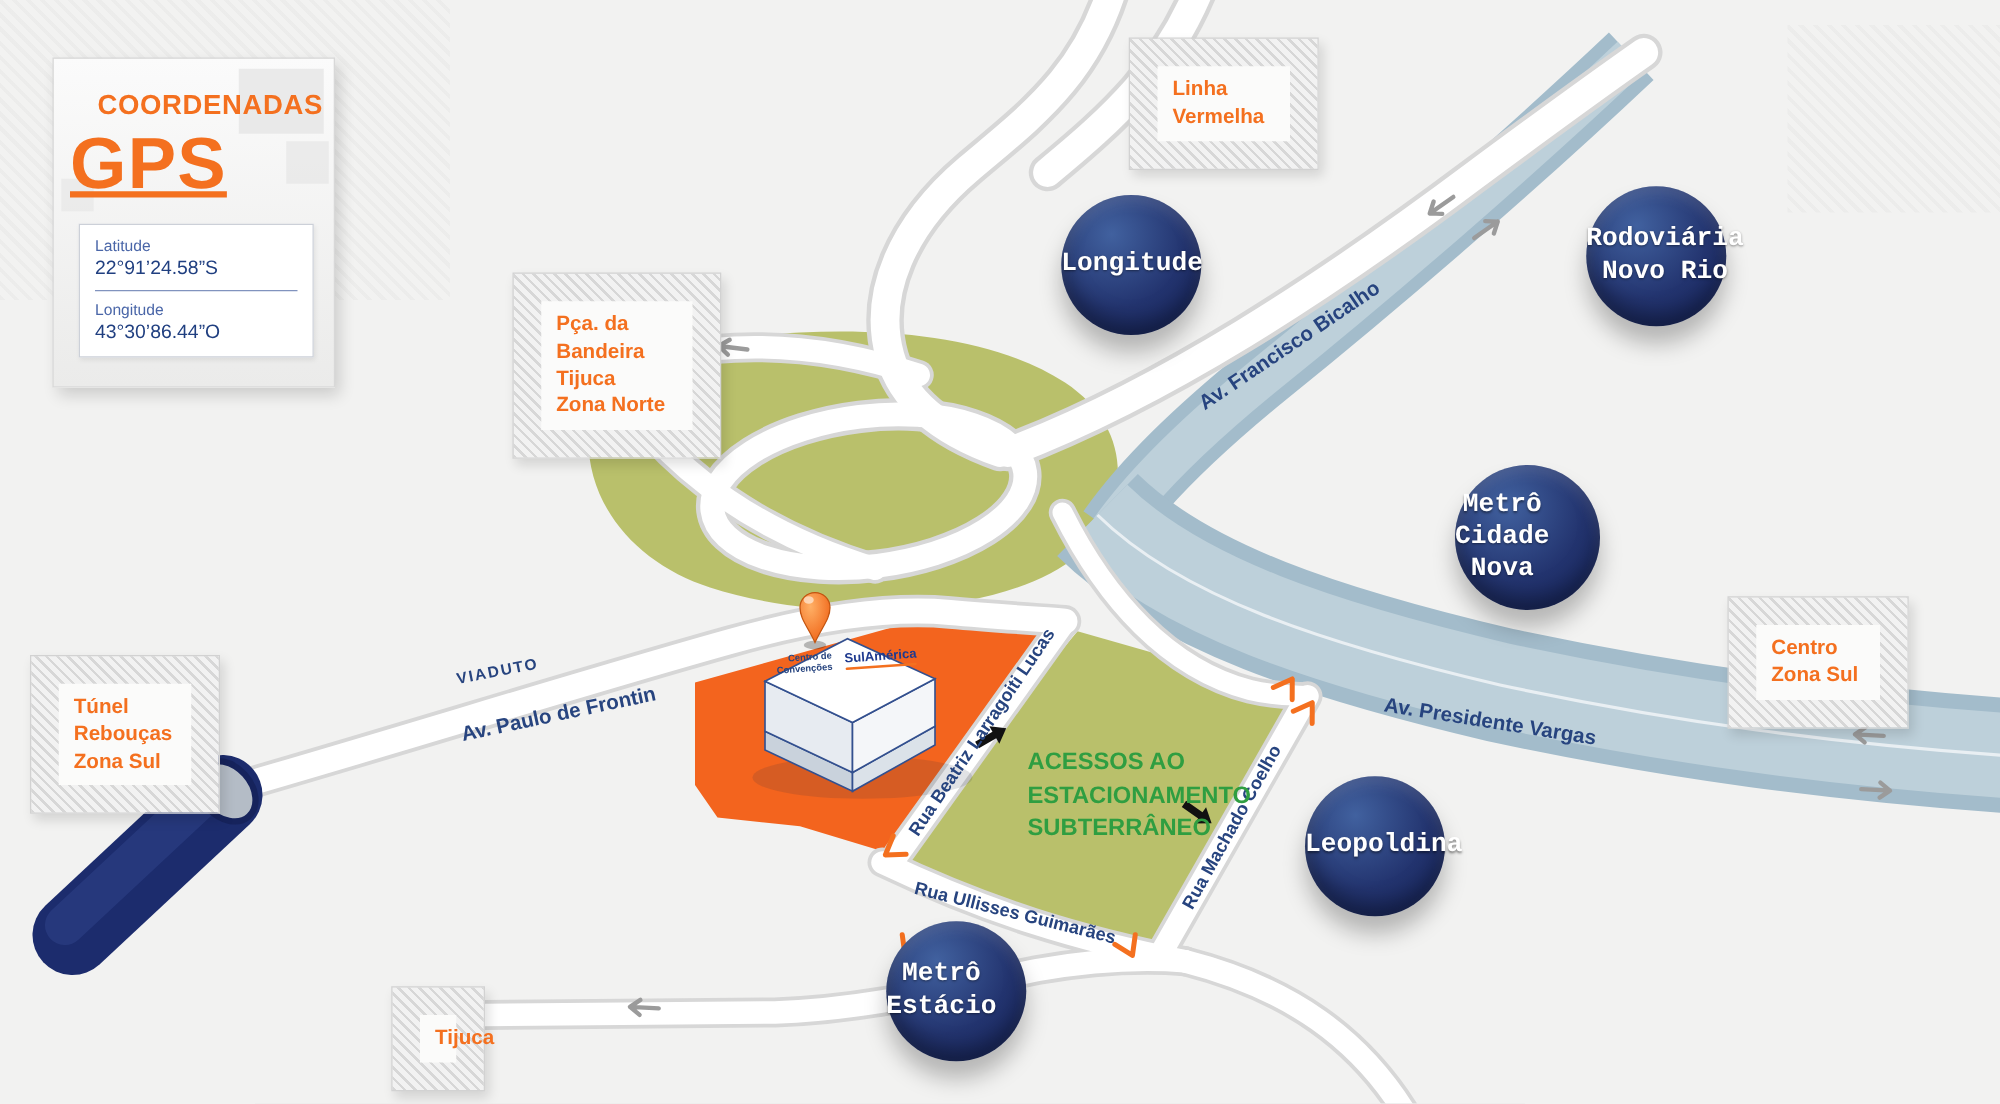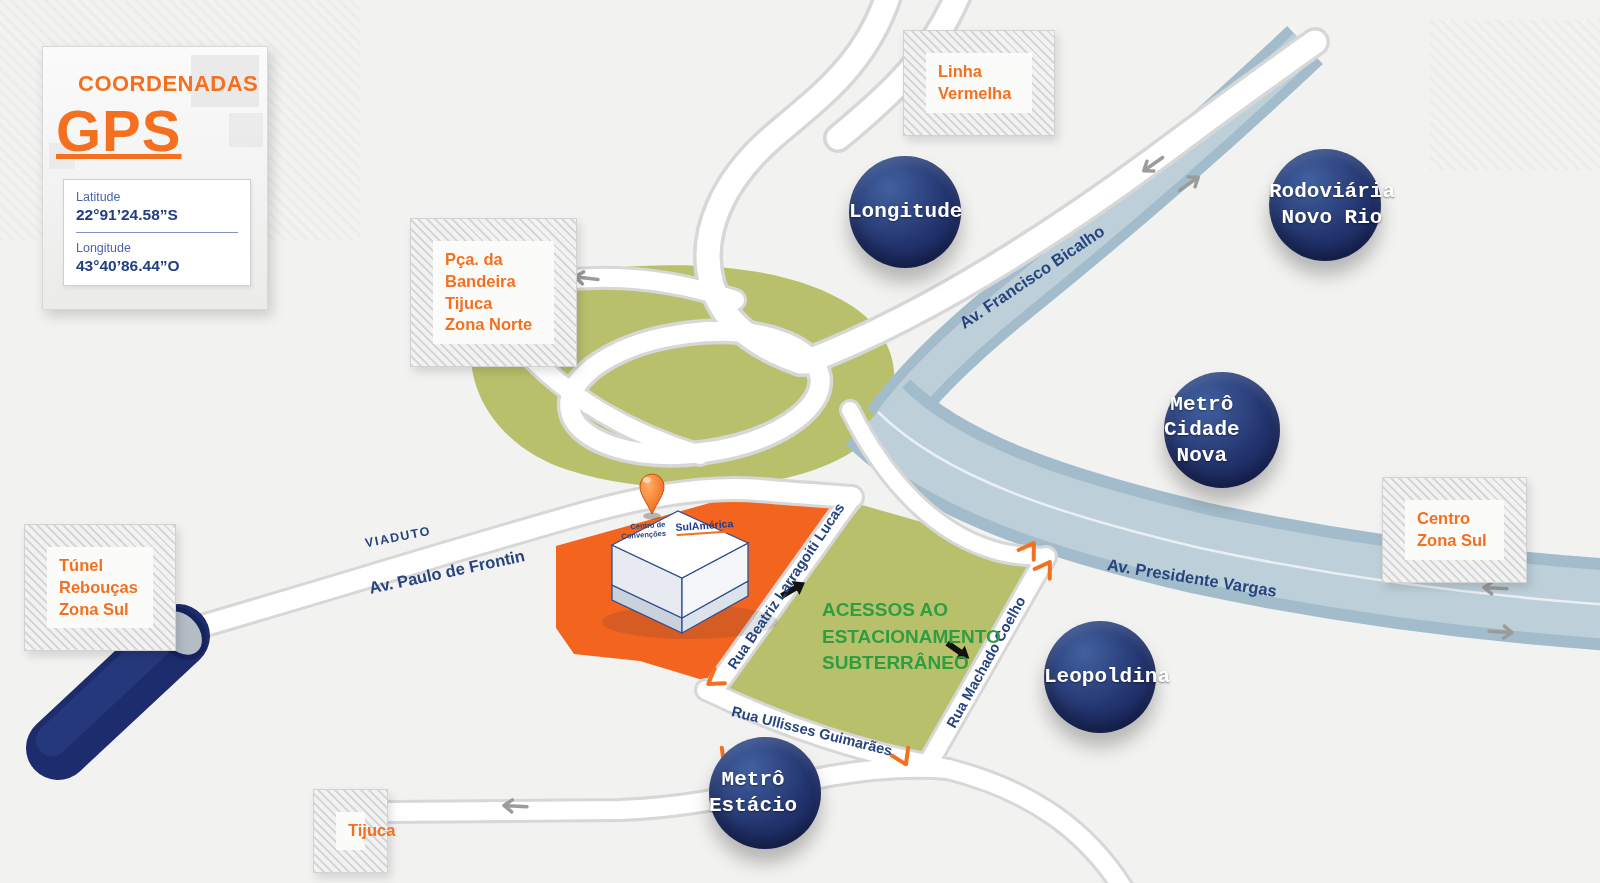--- a/index.html
+++ b/index.html
@@ -67,7 +67,7 @@
     box-shadow:1px 2px 4px rgba(0,0,0,.08);
   }
   .gps-lbl{color:#4a66a8;font-size:12.5px;margin-bottom:2px;}
-  .gps-val{color:#203f80;font-size:15.5px;font-weight:bold;}
+  .gps-val{color:#203f80;font-size:15.5px;font-weight:normal;}
   .gps-div{border:none;border-top:1px solid #8193be;margin:8px 0;}
   
   .note-parking{

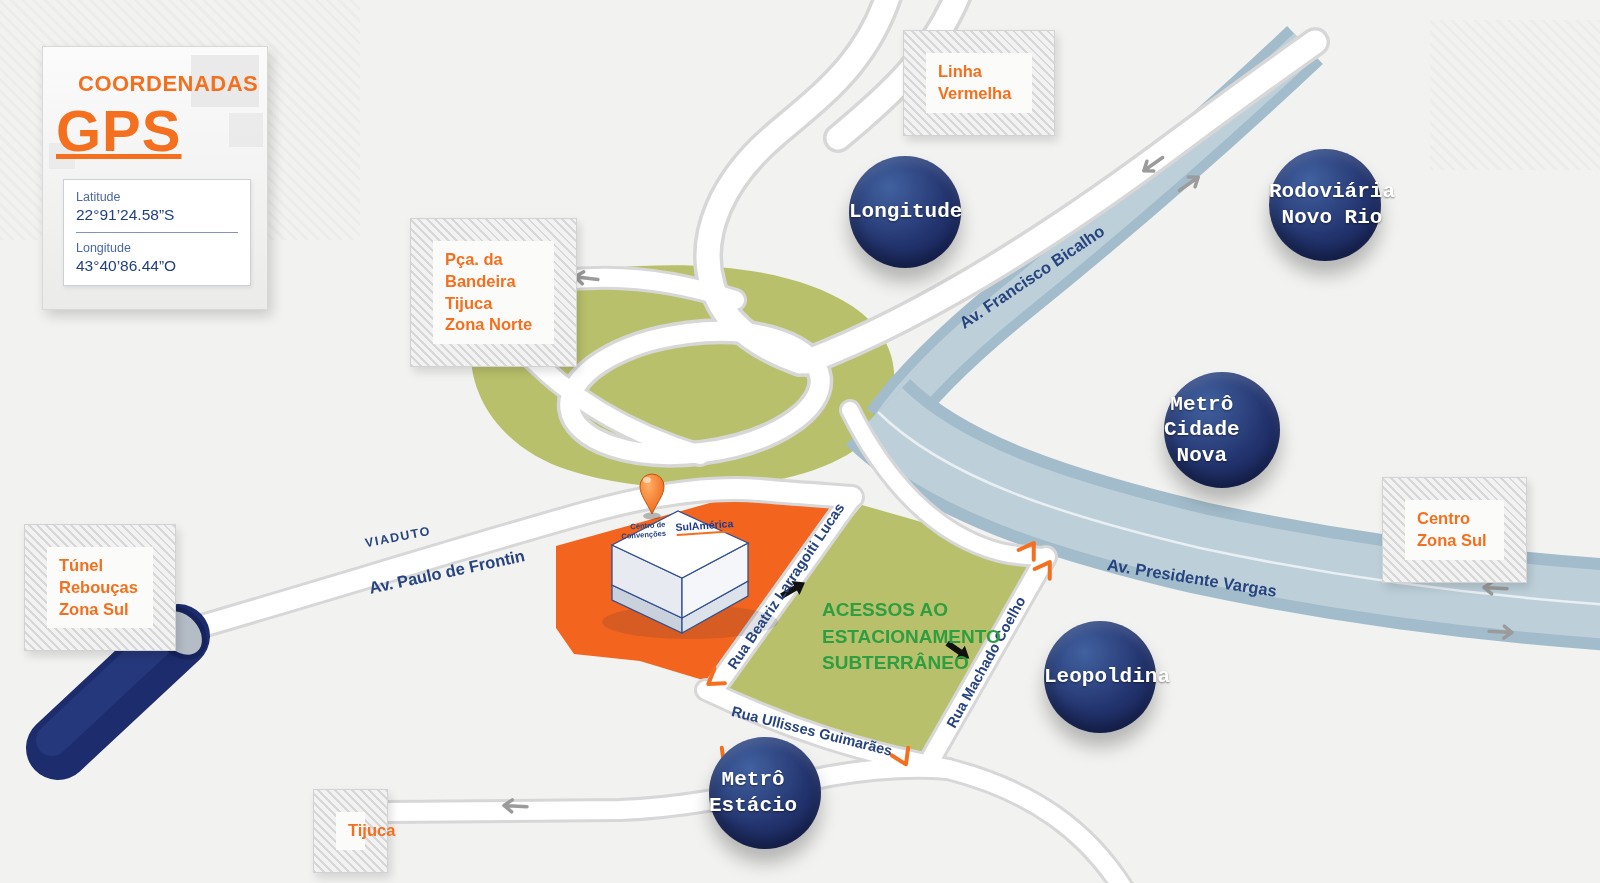--- a/index.html
+++ b/index.html
@@ -232,7 +232,7 @@
       <div class="gps-val">22°91’24.58”S</div>
       <hr class="gps-div">
       <div class="gps-lbl">Longitude</div>
-      <div class="gps-val">43°40’86.44”O</div>
+      <div class="gps-val">43°30’86.44”O</div>
     </div>
   </div>
 

